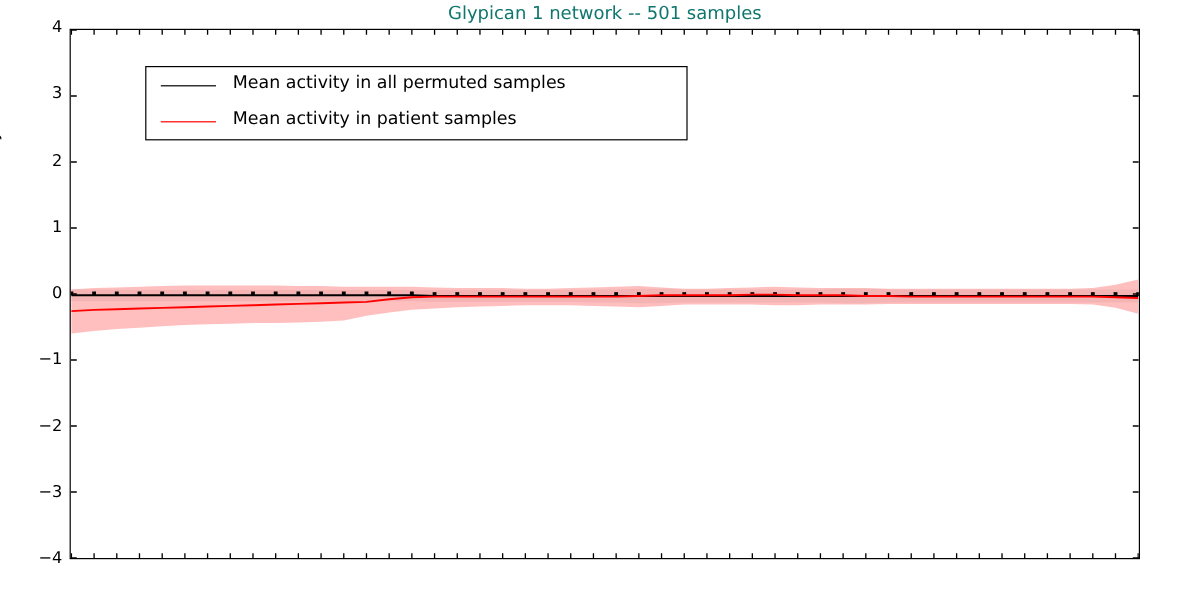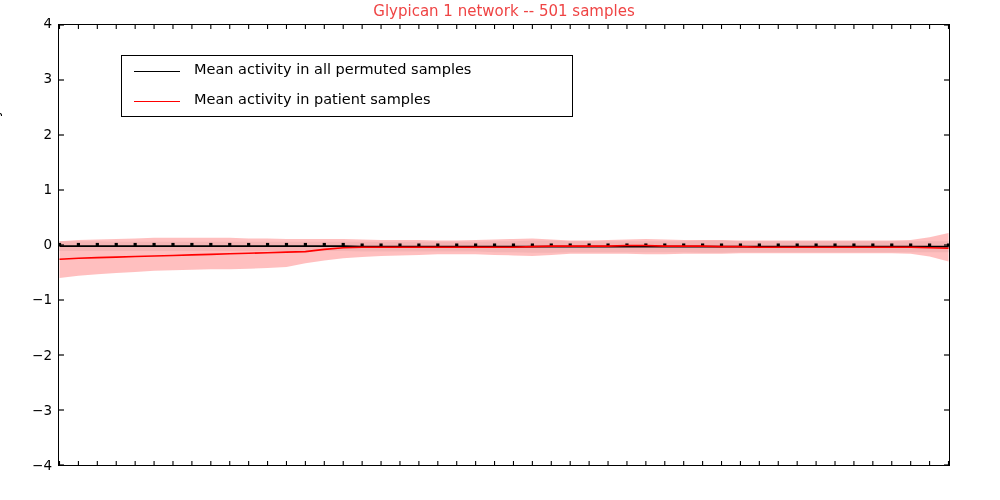--- a/index.html
+++ b/index.html
@@ -11,7 +11,7 @@
   #figure{position:absolute;left:0;top:0;width:1000px;height:500px;}
   #chart-title{
     position:absolute;left:58px;top:2px;width:892px;
-    text-align:center;font-size:15px;color:#ef4444;white-space:nowrap;
+    text-align:center;font-size:15px;color:#0f766e;white-space:nowrap;
   }
   #plot-frame{
     position:absolute;left:58px;top:24px;width:892px;height:442px;

